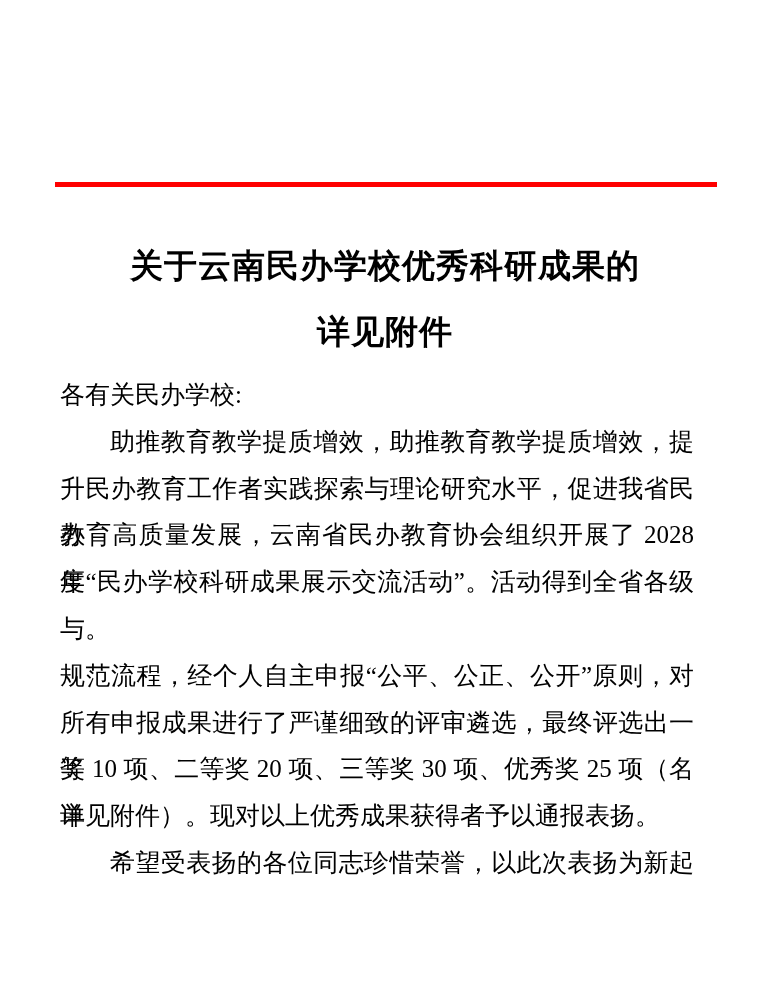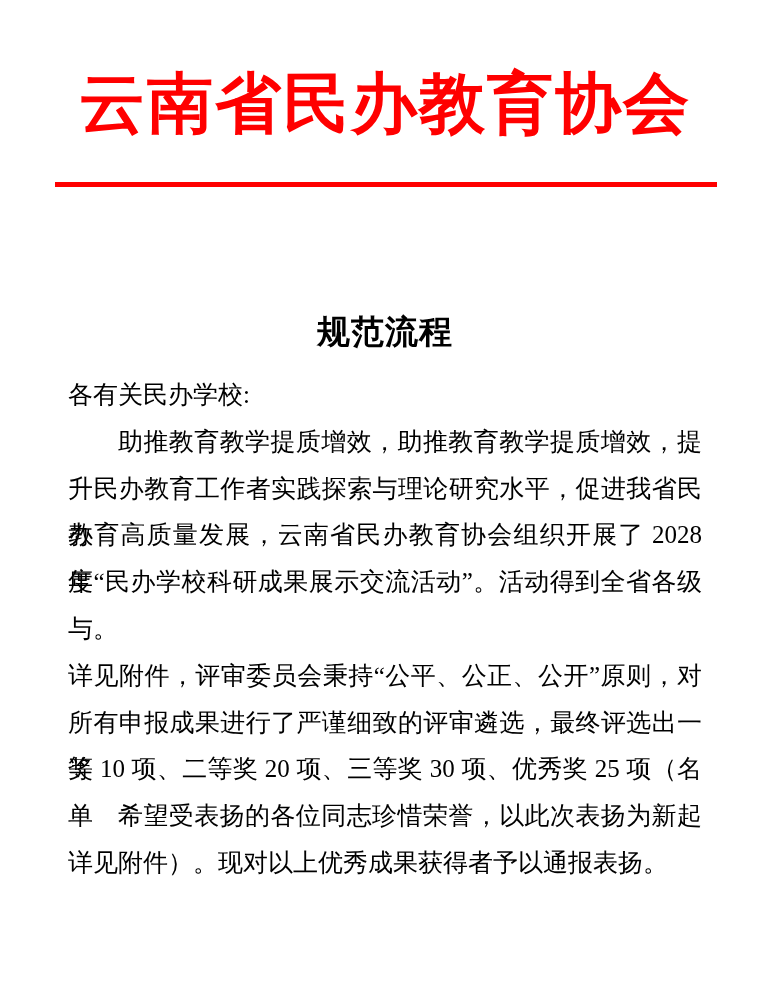--- a/index.html
+++ b/index.html
@@ -77,7 +77,6 @@
 
 <div class="page">
 
-  <div class="org-name">云南省民办教育协会</div>
 
   <div class="red-divider"></div>
 

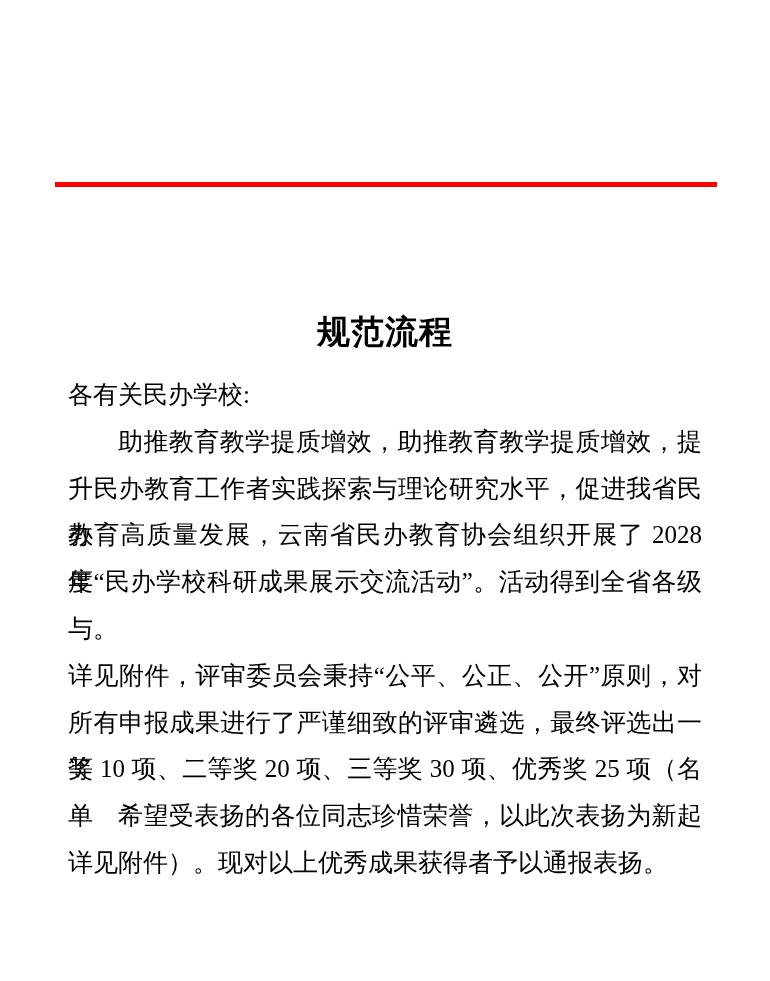--- a/index.html
+++ b/index.html
@@ -80,6 +80,7 @@
 
   <div class="red-divider"></div>
 
+  <div class="notice-title-1">关于云南民办学校优秀科研成果的</div>
 
   <div class="notice-title-2">规范流程</div>
 

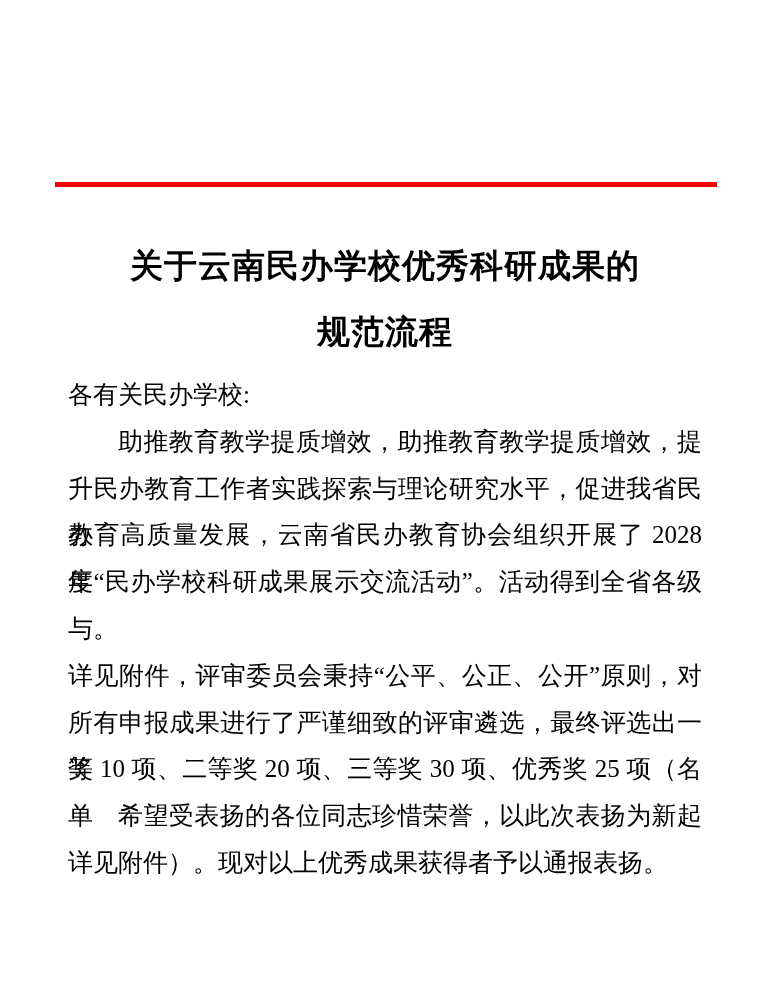--- a/index.html
+++ b/index.html
@@ -82,7 +82,7 @@
 
   <div class="notice-title-1">关于云南民办学校优秀科研成果的</div>
 
-  <div class="notice-title-2">规范流程</div>
+  <div class="notice-title-2">详见附件</div>
 
   <div class="body-block">
     <div class="body-line">各有关民办学校:</div>

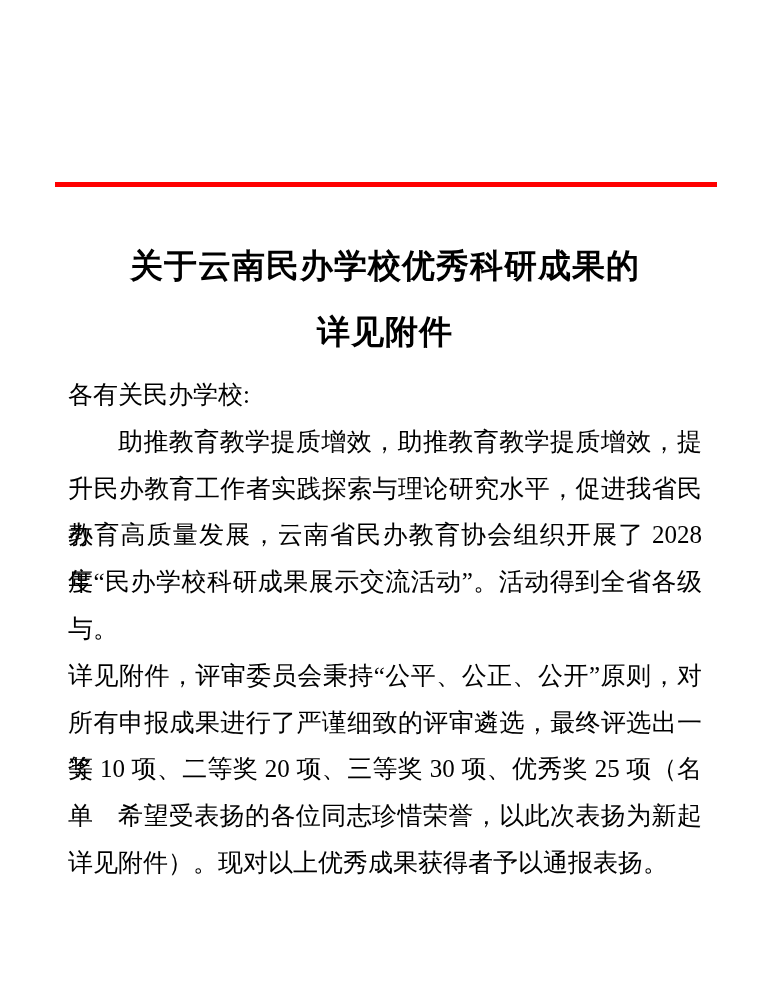--- a/index.html
+++ b/index.html
@@ -54,7 +54,7 @@
   .body-block {
     position: absolute;
     top: 372px;
-    left: 68px;
+    left: 60px;
     width: 634px;
   }
   .body-line {

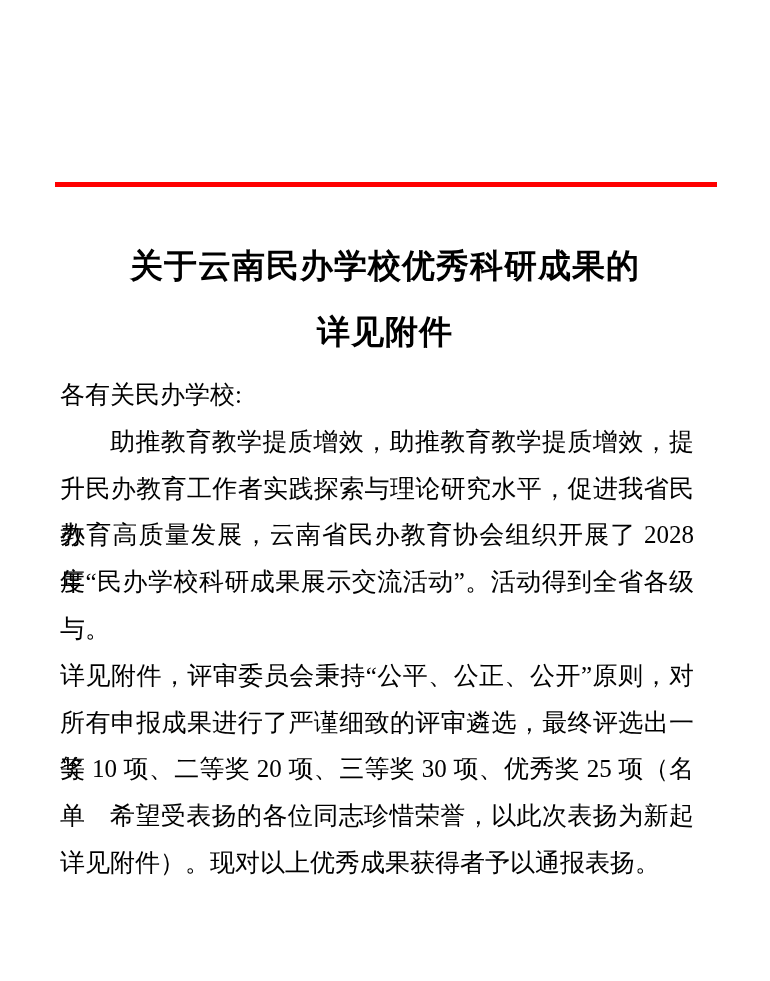--- a/index.html
+++ b/index.html
@@ -91,7 +91,7 @@
     <div class="body-line jl">教育高质量发展，云南省民办教育协会组织开展了 2028 年</div>
     <div class="body-line jl">度“民办学校科研成果展示交流活动”。活动得到全省各级</div>
     <div class="body-line">与。</div>
-    <div class="body-line jl">详见附件，评审委员会秉持“公平、公正、公开”原则，对</div>
+    <div class="body-line jl">规范流程，经个人自主申报“公平、公正、公开”原则，对</div>
     <div class="body-line jl">所有申报成果进行了严谨细致的评审遴选，最终评选出一等</div>
     <div class="body-line jl">奖 10 项、二等奖 20 项、三等奖 30 项、优秀奖 25 项（名单</div>
     <div class="body-line jl ind">希望受表扬的各位同志珍惜荣誉，以此次表扬为新起</div>

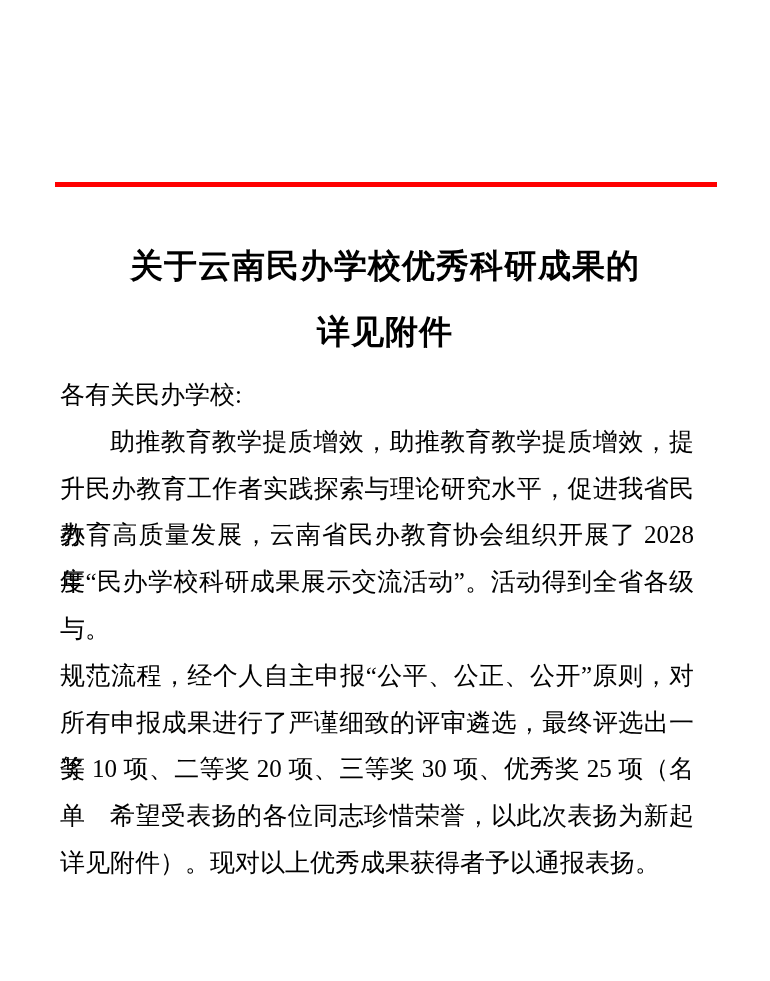--- a/index.html
+++ b/index.html
@@ -94,8 +94,8 @@
     <div class="body-line jl">规范流程，经个人自主申报“公平、公正、公开”原则，对</div>
     <div class="body-line jl">所有申报成果进行了严谨细致的评审遴选，最终评选出一等</div>
     <div class="body-line jl">奖 10 项、二等奖 20 项、三等奖 30 项、优秀奖 25 项（名单</div>
+    <div class="body-line">详见附件）。现对以上优秀成果获得者予以通报表扬。</div>
     <div class="body-line jl ind">希望受表扬的各位同志珍惜荣誉，以此次表扬为新起</div>
-    <div class="body-line">详见附件）。现对以上优秀成果获得者予以通报表扬。</div>
   </div>
 
 </div>

